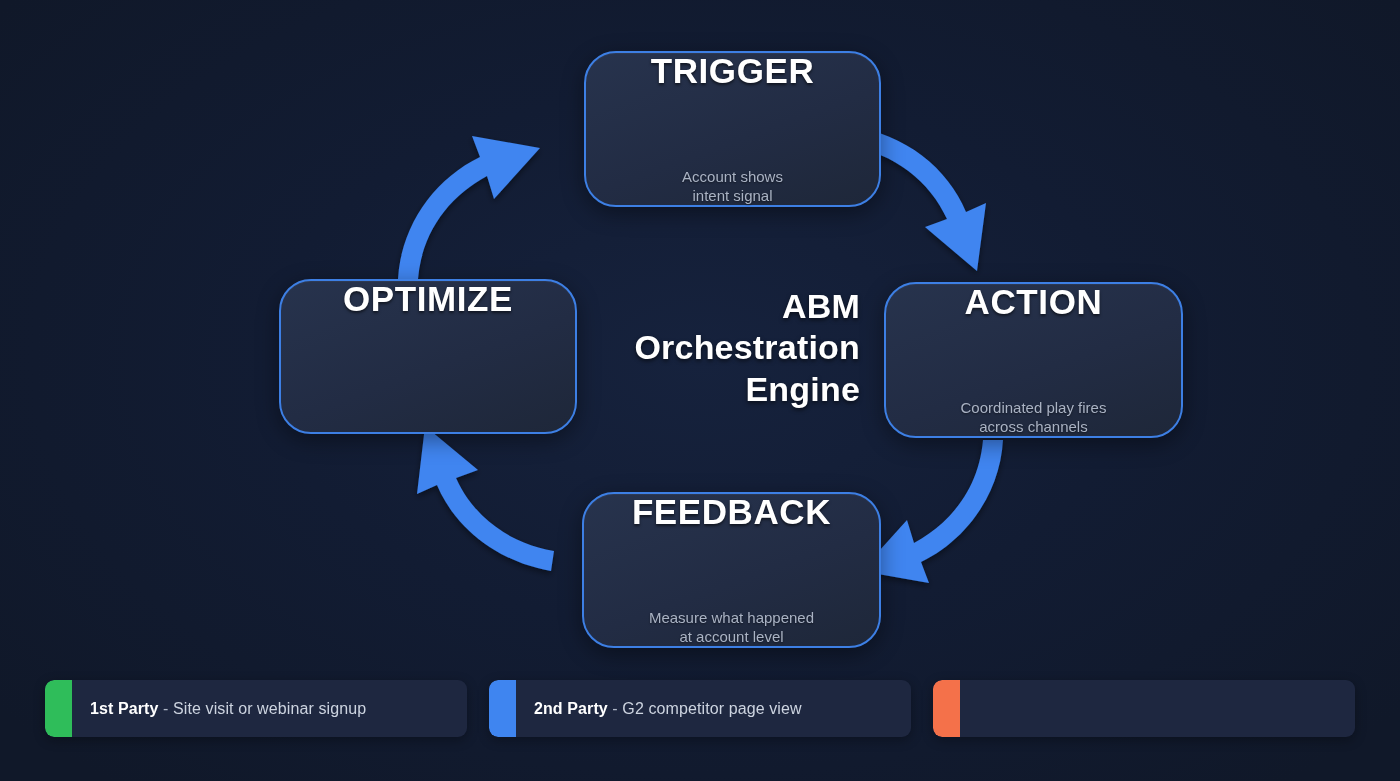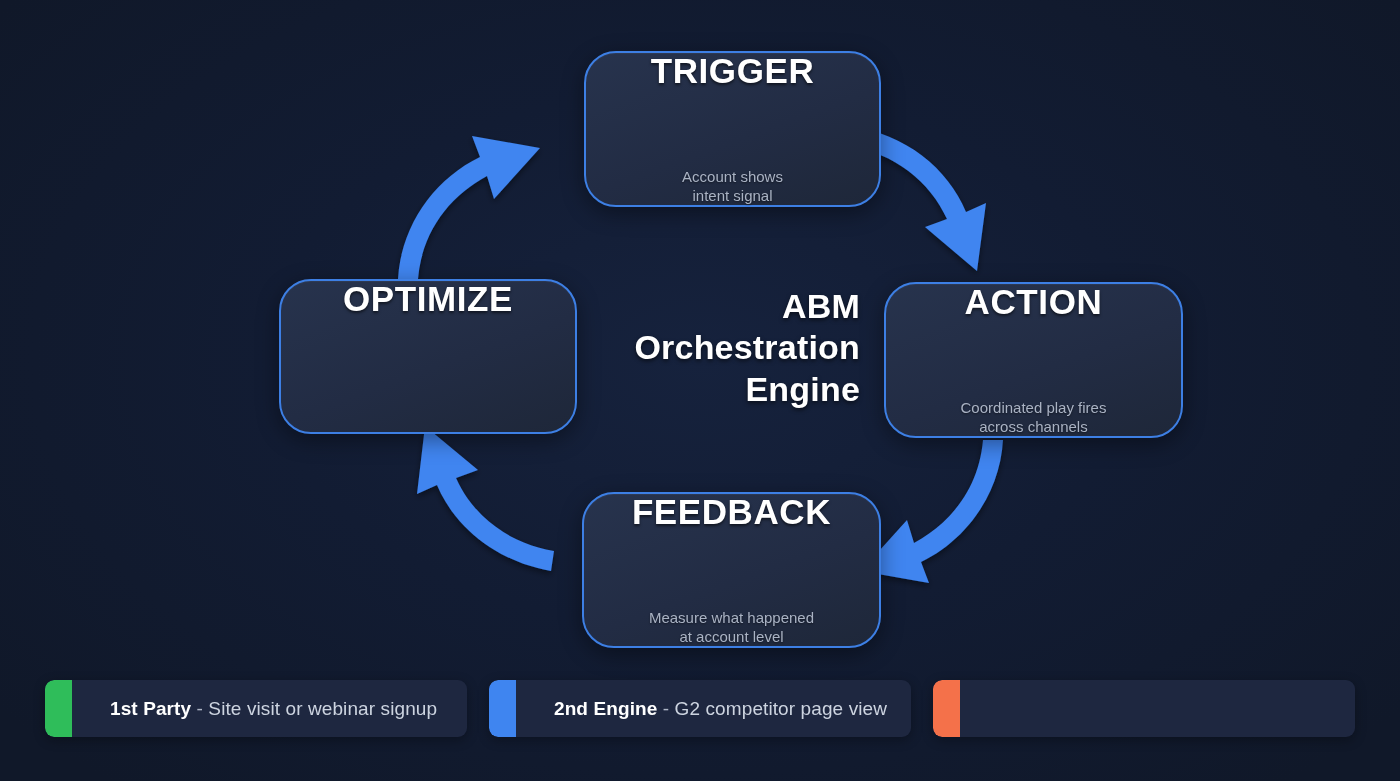--- a/index.html
+++ b/index.html
@@ -121,8 +121,8 @@
     border-radius: 9px 0 0 9px;
   }
   .legend-text {
-    padding-left: 38px;
-    font-size: 19px;
+    padding-left: 18px;
+    font-size: 16px;
     color: #cdd4e0;
     white-space: nowrap;
     letter-spacing: 0.1px;

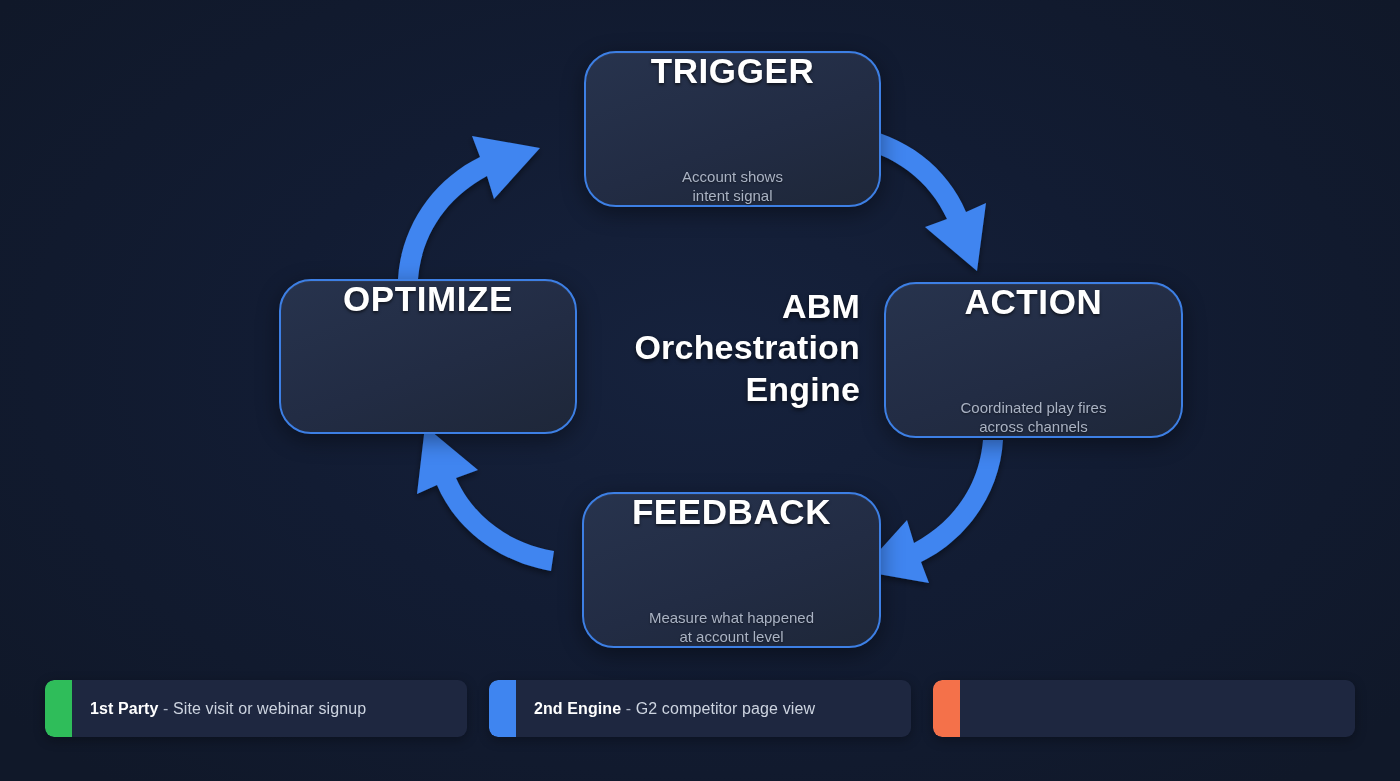--- a/index.html
+++ b/index.html
@@ -225,7 +225,7 @@
     <div class="legend-item">
       <div class="legend-bar" style="background: rgb(63, 133, 240);"></div>
       <div class="legend-text">
-        <b>2nd Engine</b><span class="dash"> - </span><span>G2 competitor page view</span>
+        <b>2nd Party</b><span class="dash"> - </span><span>G2 competitor page view</span>
       </div>
     </div>
 

